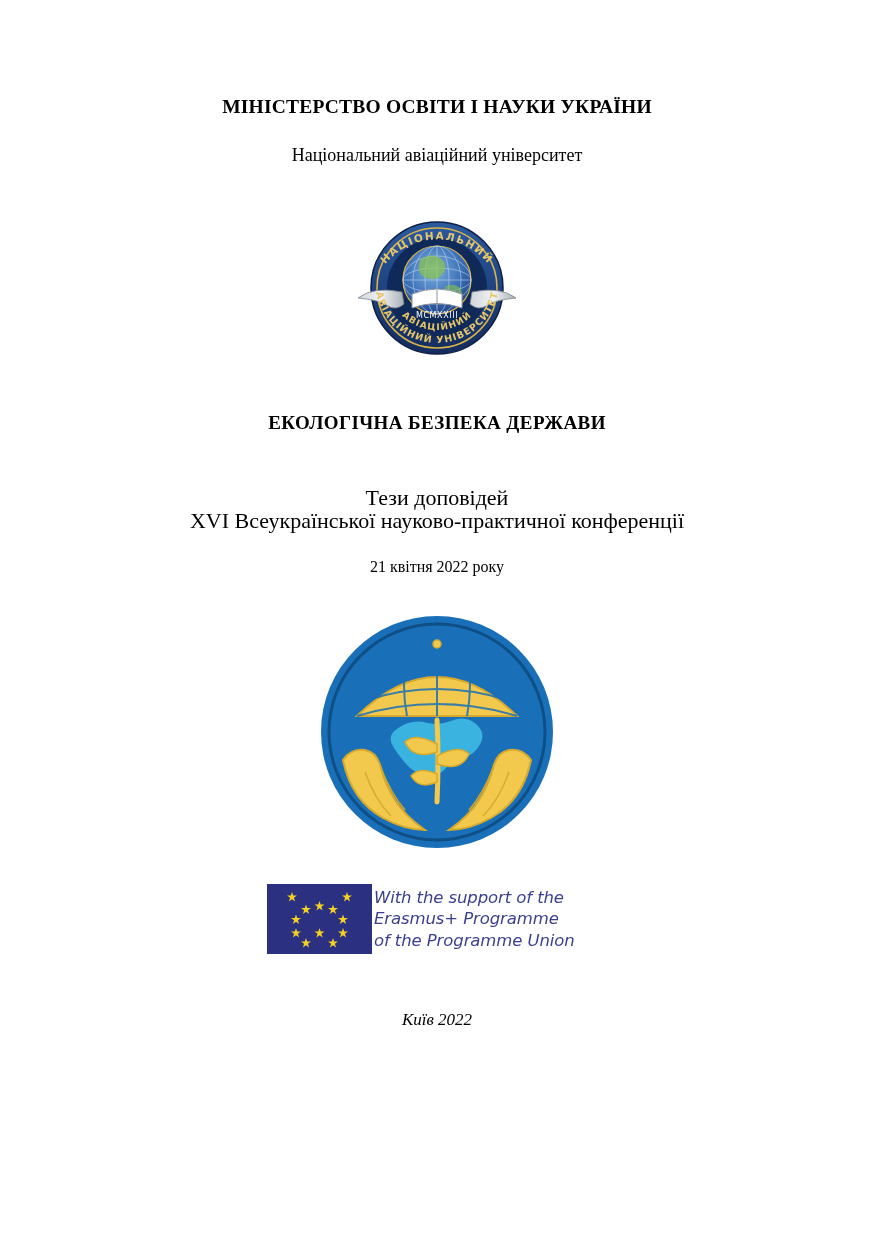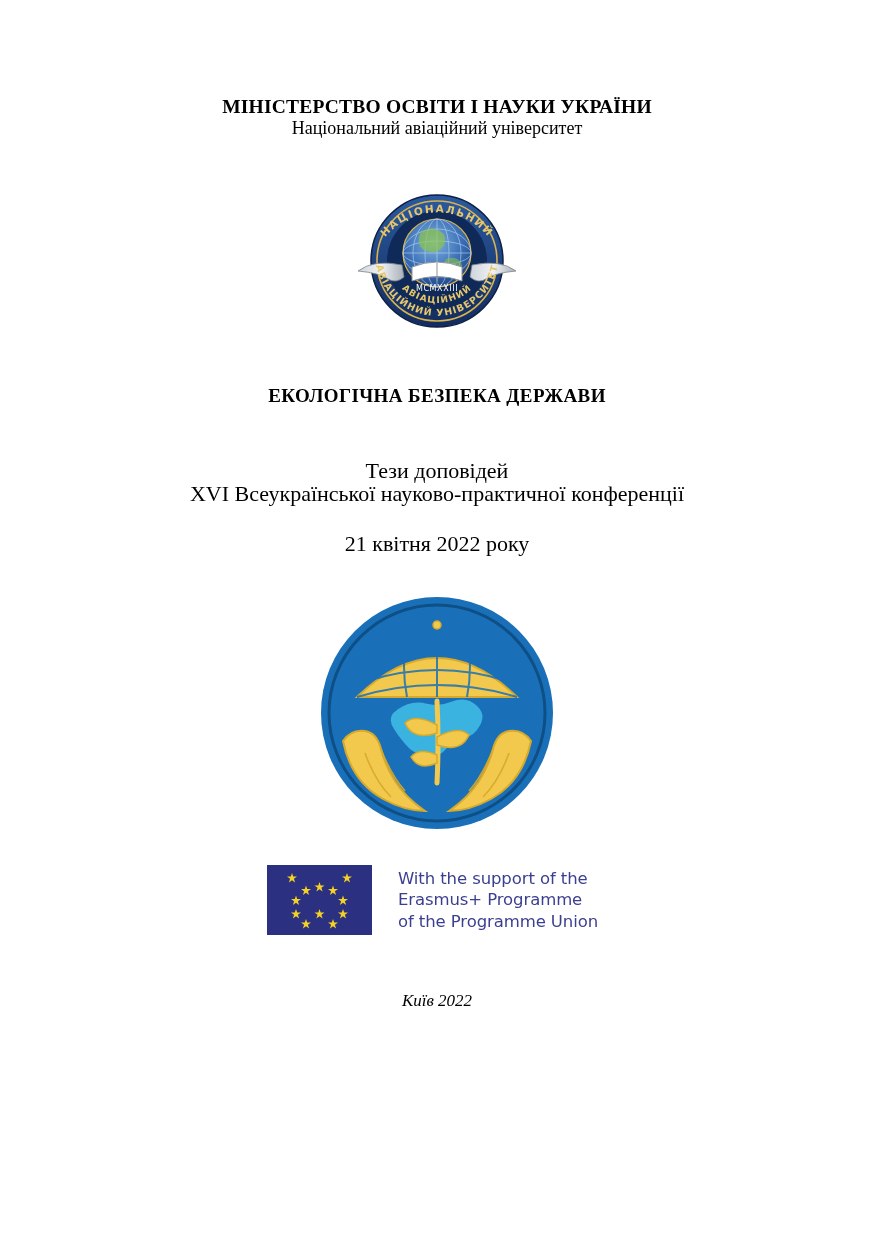--- a/index.html
+++ b/index.html
@@ -32,6 +32,7 @@
     text-align: center;
   }
   .university {
+    margin-top: 27px;
     font-size: 18px;
     text-align: center;
   }

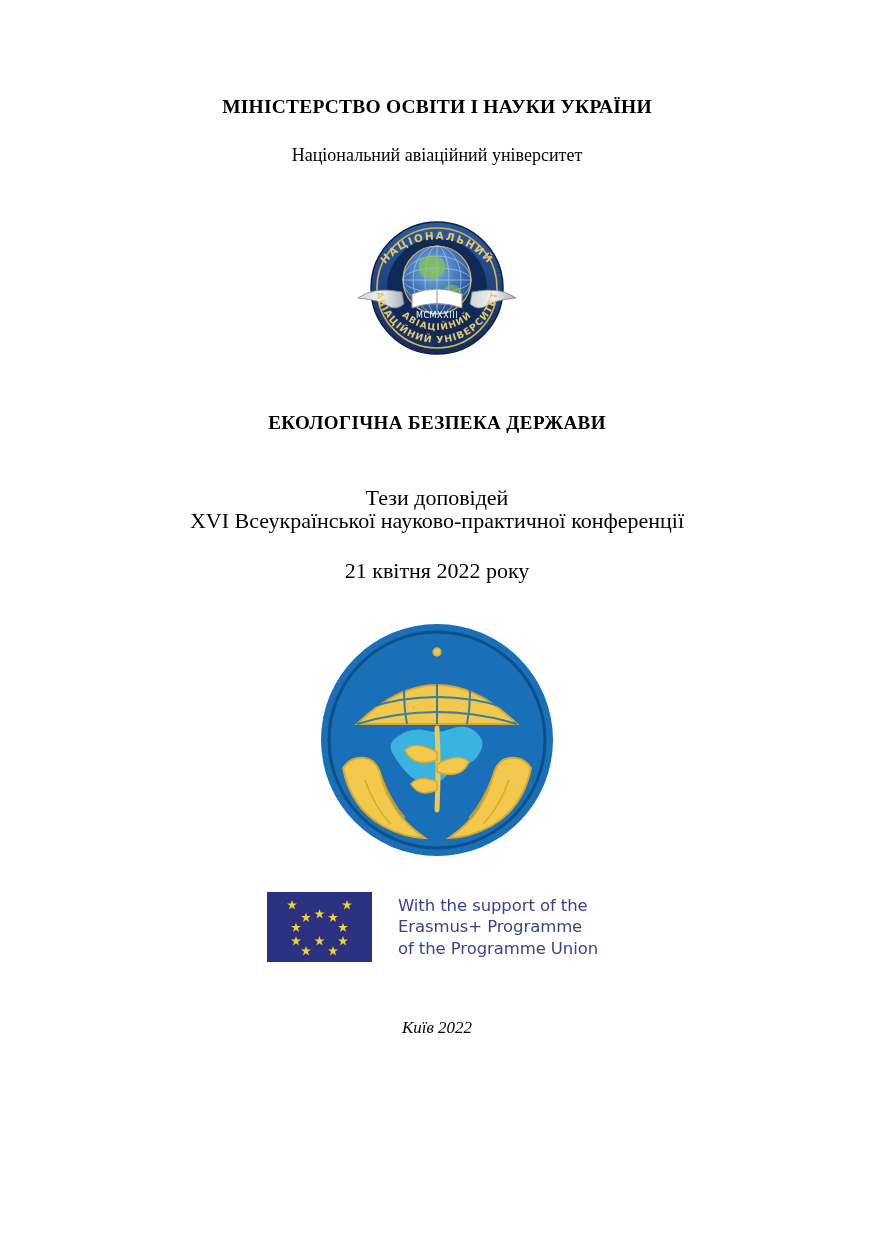--- a/index.html
+++ b/index.html
@@ -61,7 +61,7 @@
   }
   .conf-date {
     margin-top: 26px;
-    font-size: 22px;
+    font-size: 16px;
     text-align: center;
   }
 

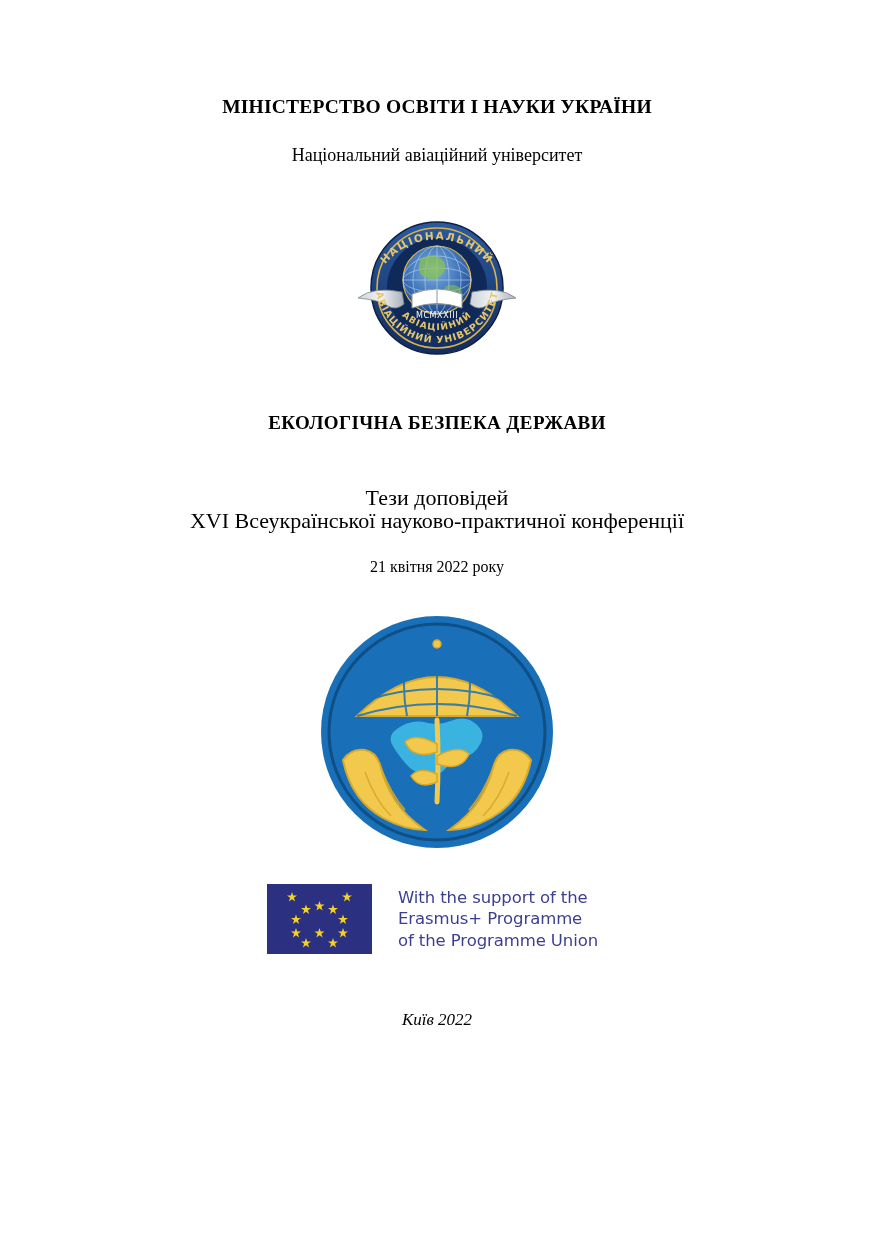--- a/index.html
+++ b/index.html
@@ -87,13 +87,14 @@
     flex: 0 0 auto;
   }
   .erasmus-text {
-    margin-left: 26px;
+    margin-left: 2px;
     color: #3b3f8f;
     font-family: "DejaVu Sans", sans-serif;
     font-size: 16.5px;
     line-height: 21.5px;
     letter-spacing: -0.1px;
     white-space: nowrap;
+    font-style: italic;
   }
 
   .city-year {

